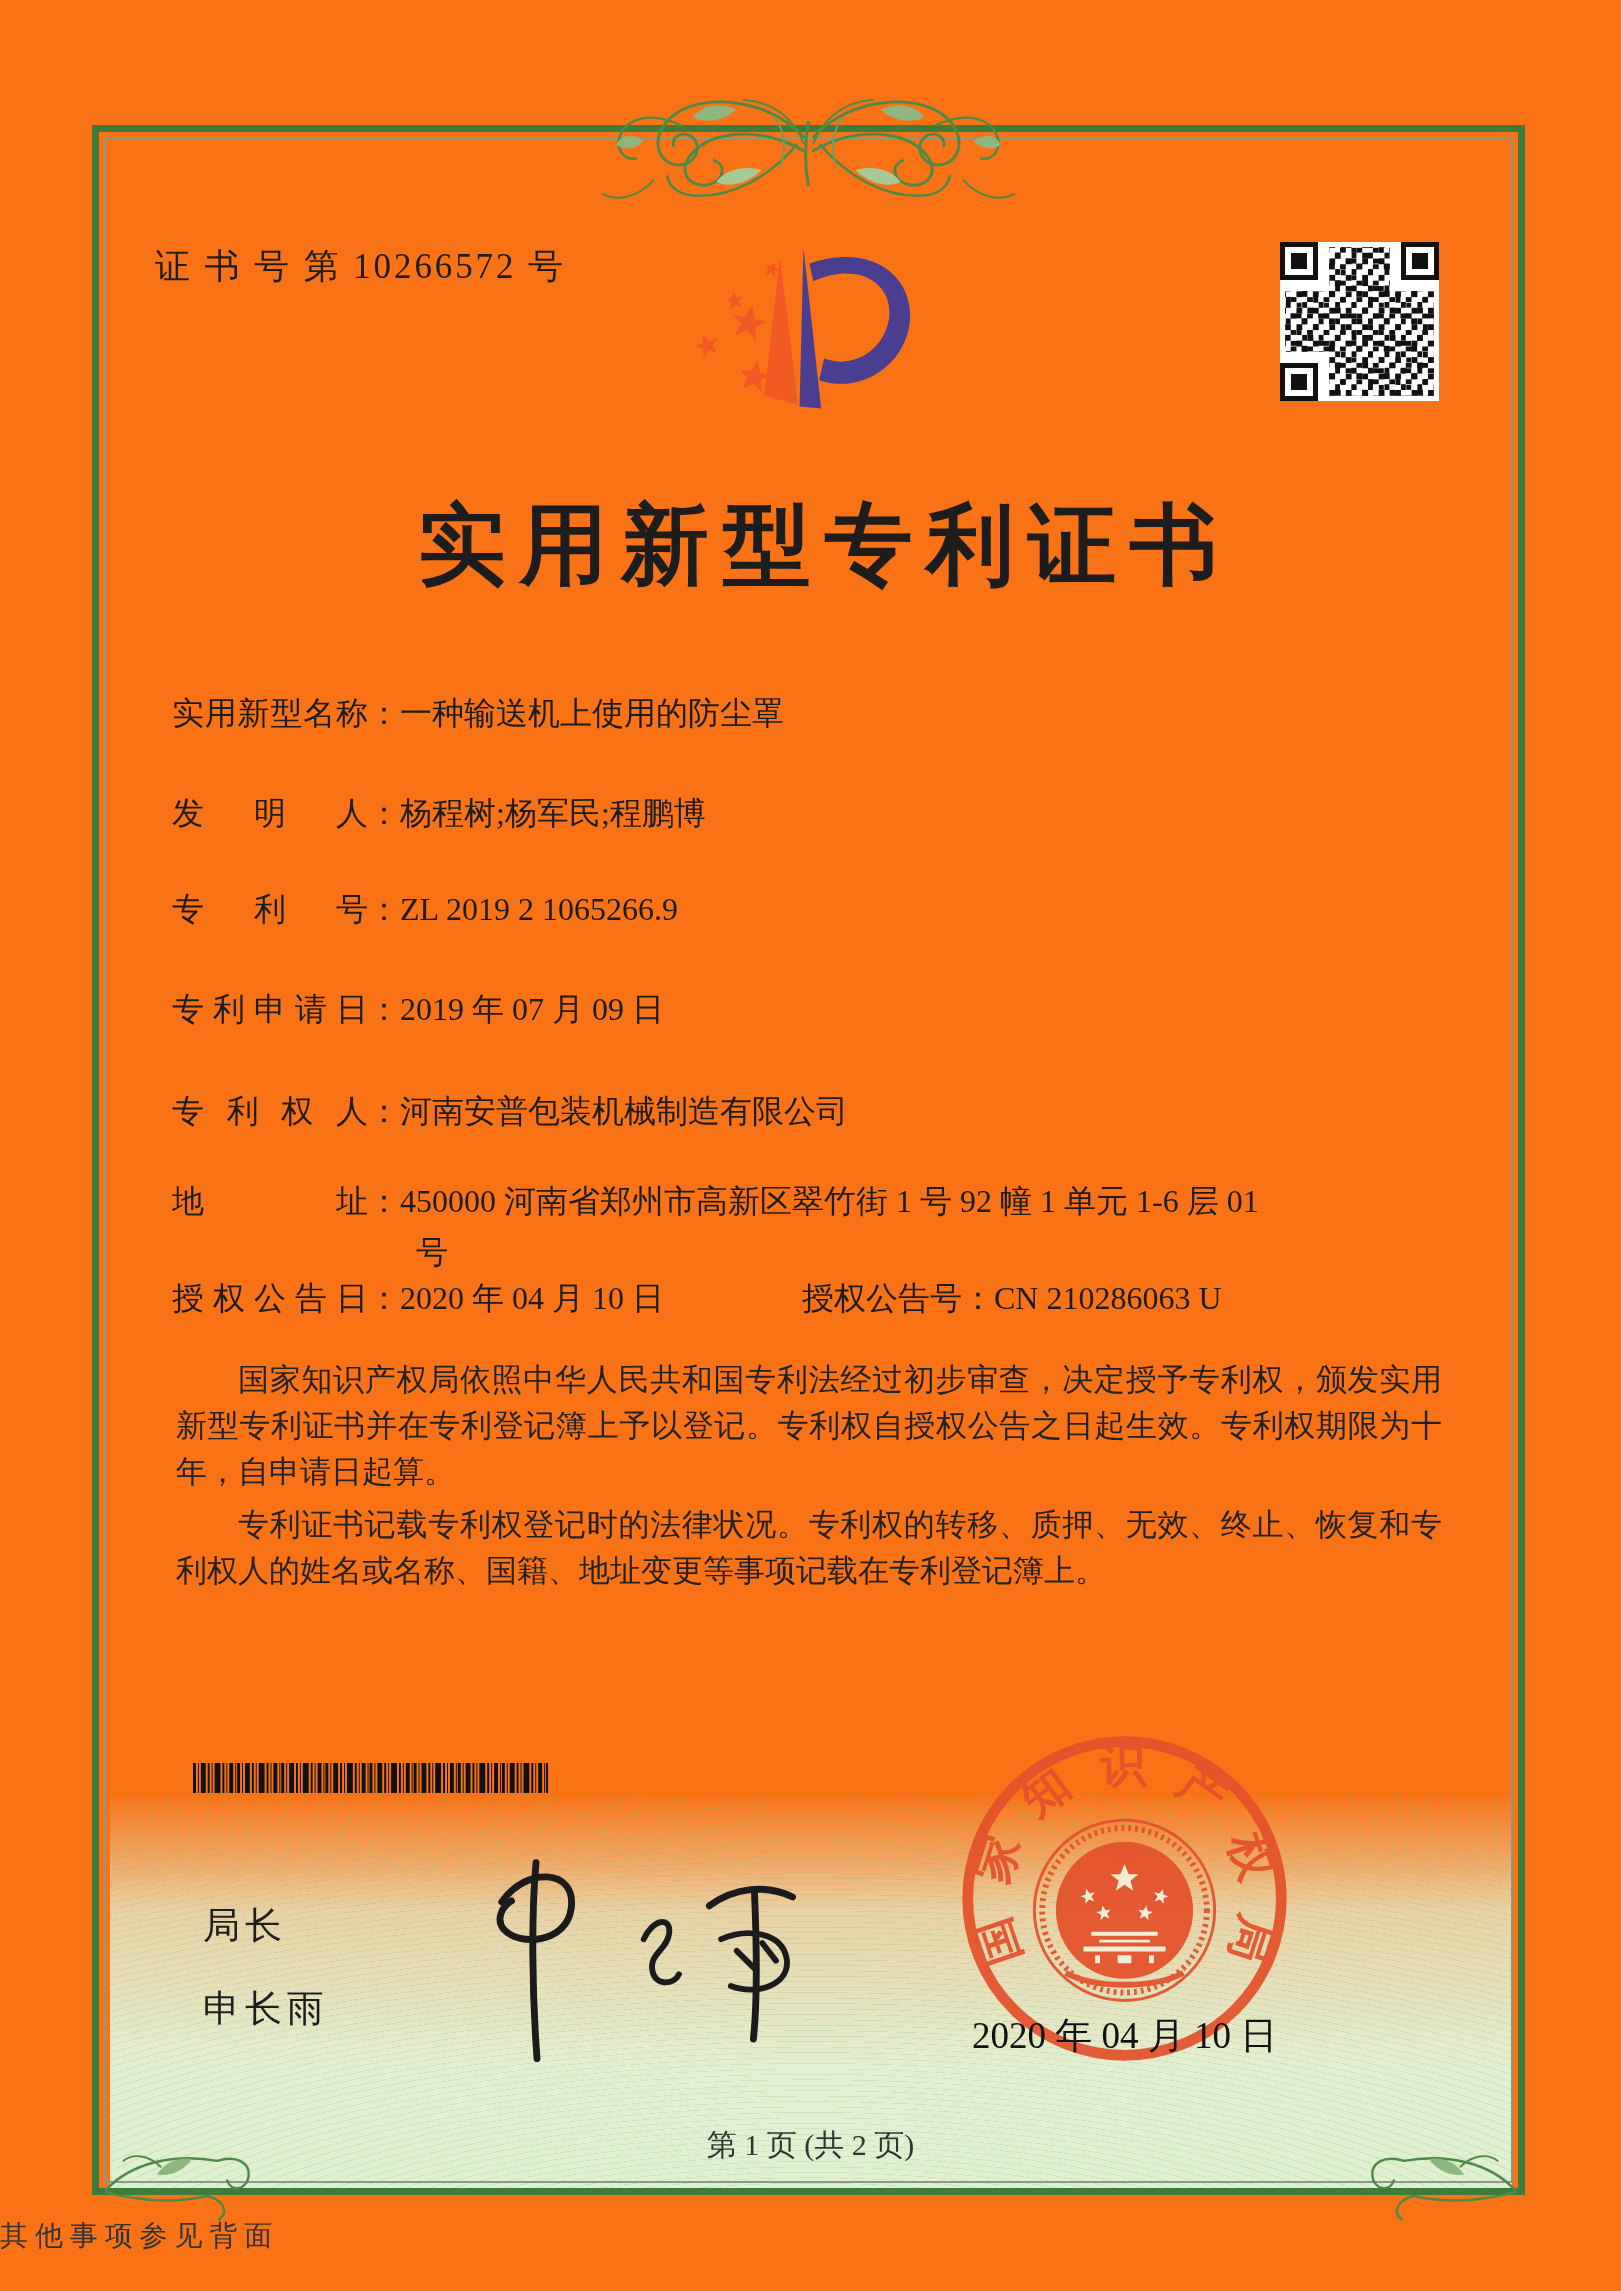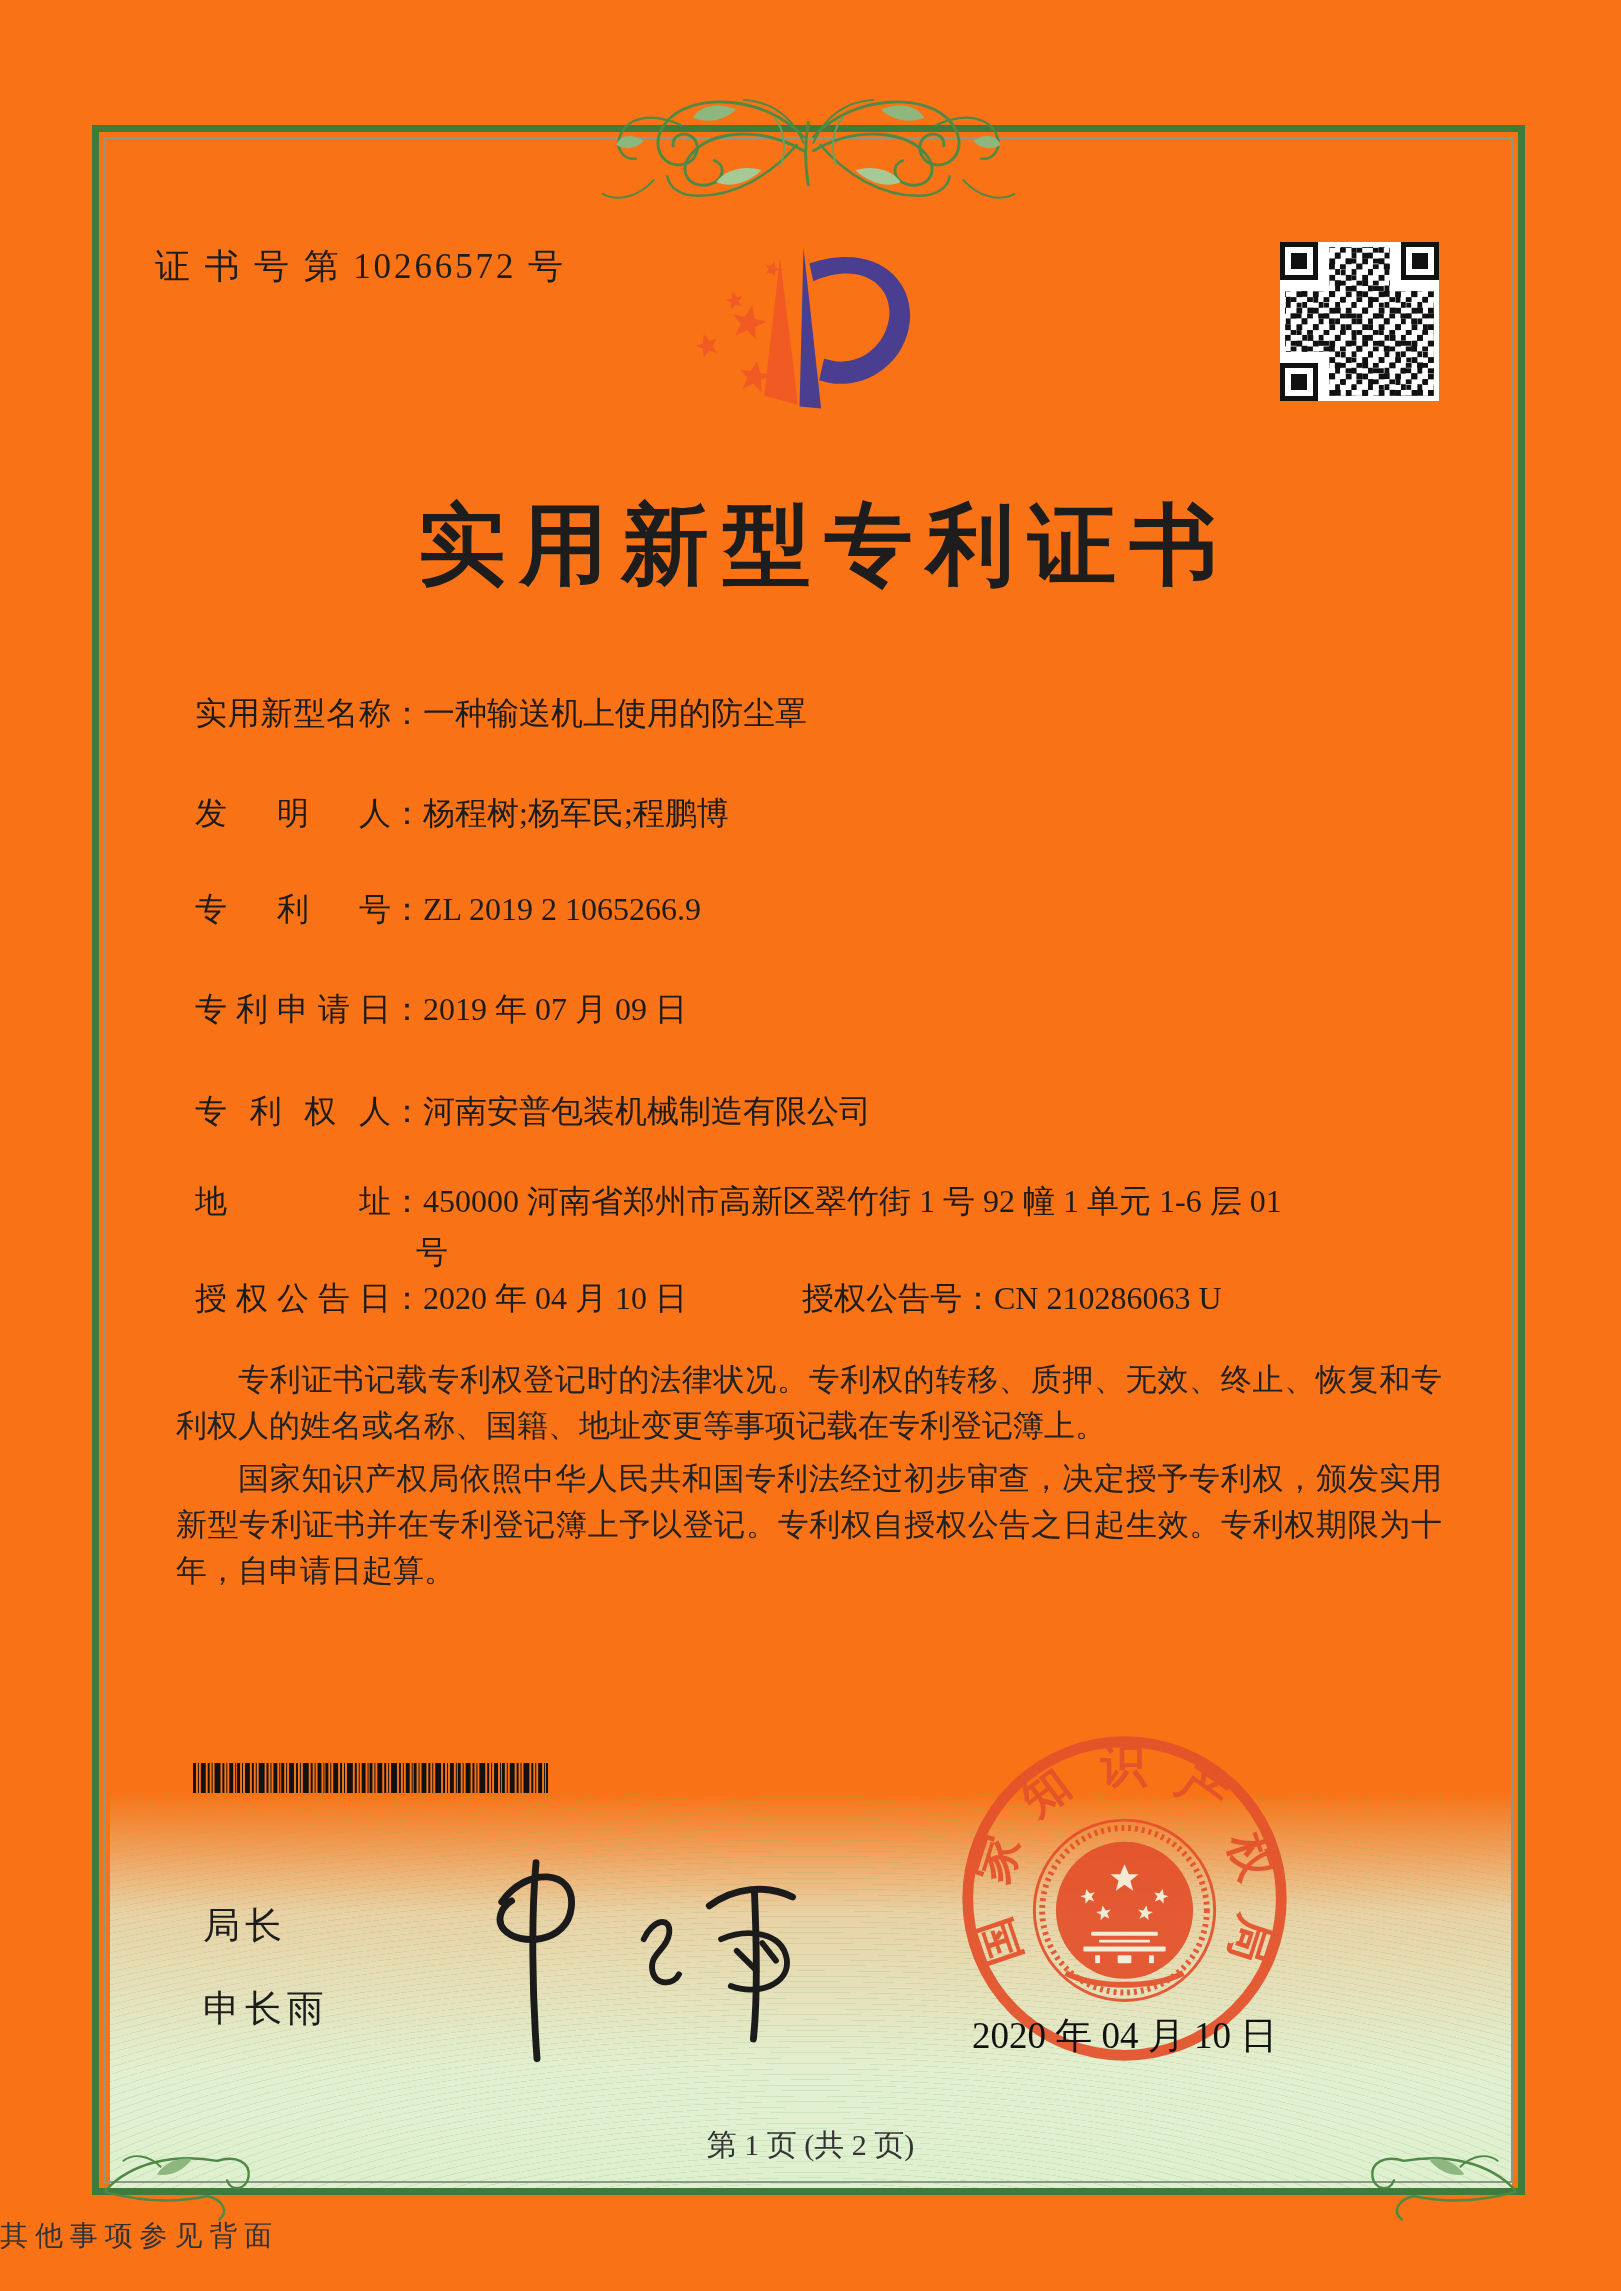--- a/index.html
+++ b/index.html
@@ -42,7 +42,7 @@
     letter-spacing:13.7px;white-space:nowrap;padding-left:14px;
   }
   
-  .row{position:absolute;left:195px;font-size:32px;white-space:nowrap;color:#1c1c1c;}
+  .row{position:absolute;left:172px;font-size:32px;white-space:nowrap;color:#1c1c1c;}
   .lbl{display:inline-block;width:196px;text-align:justify;text-align-last:justify;vertical-align:top;}
   .lbl-n{display:inline;}
   .colon{display:inline-block;}

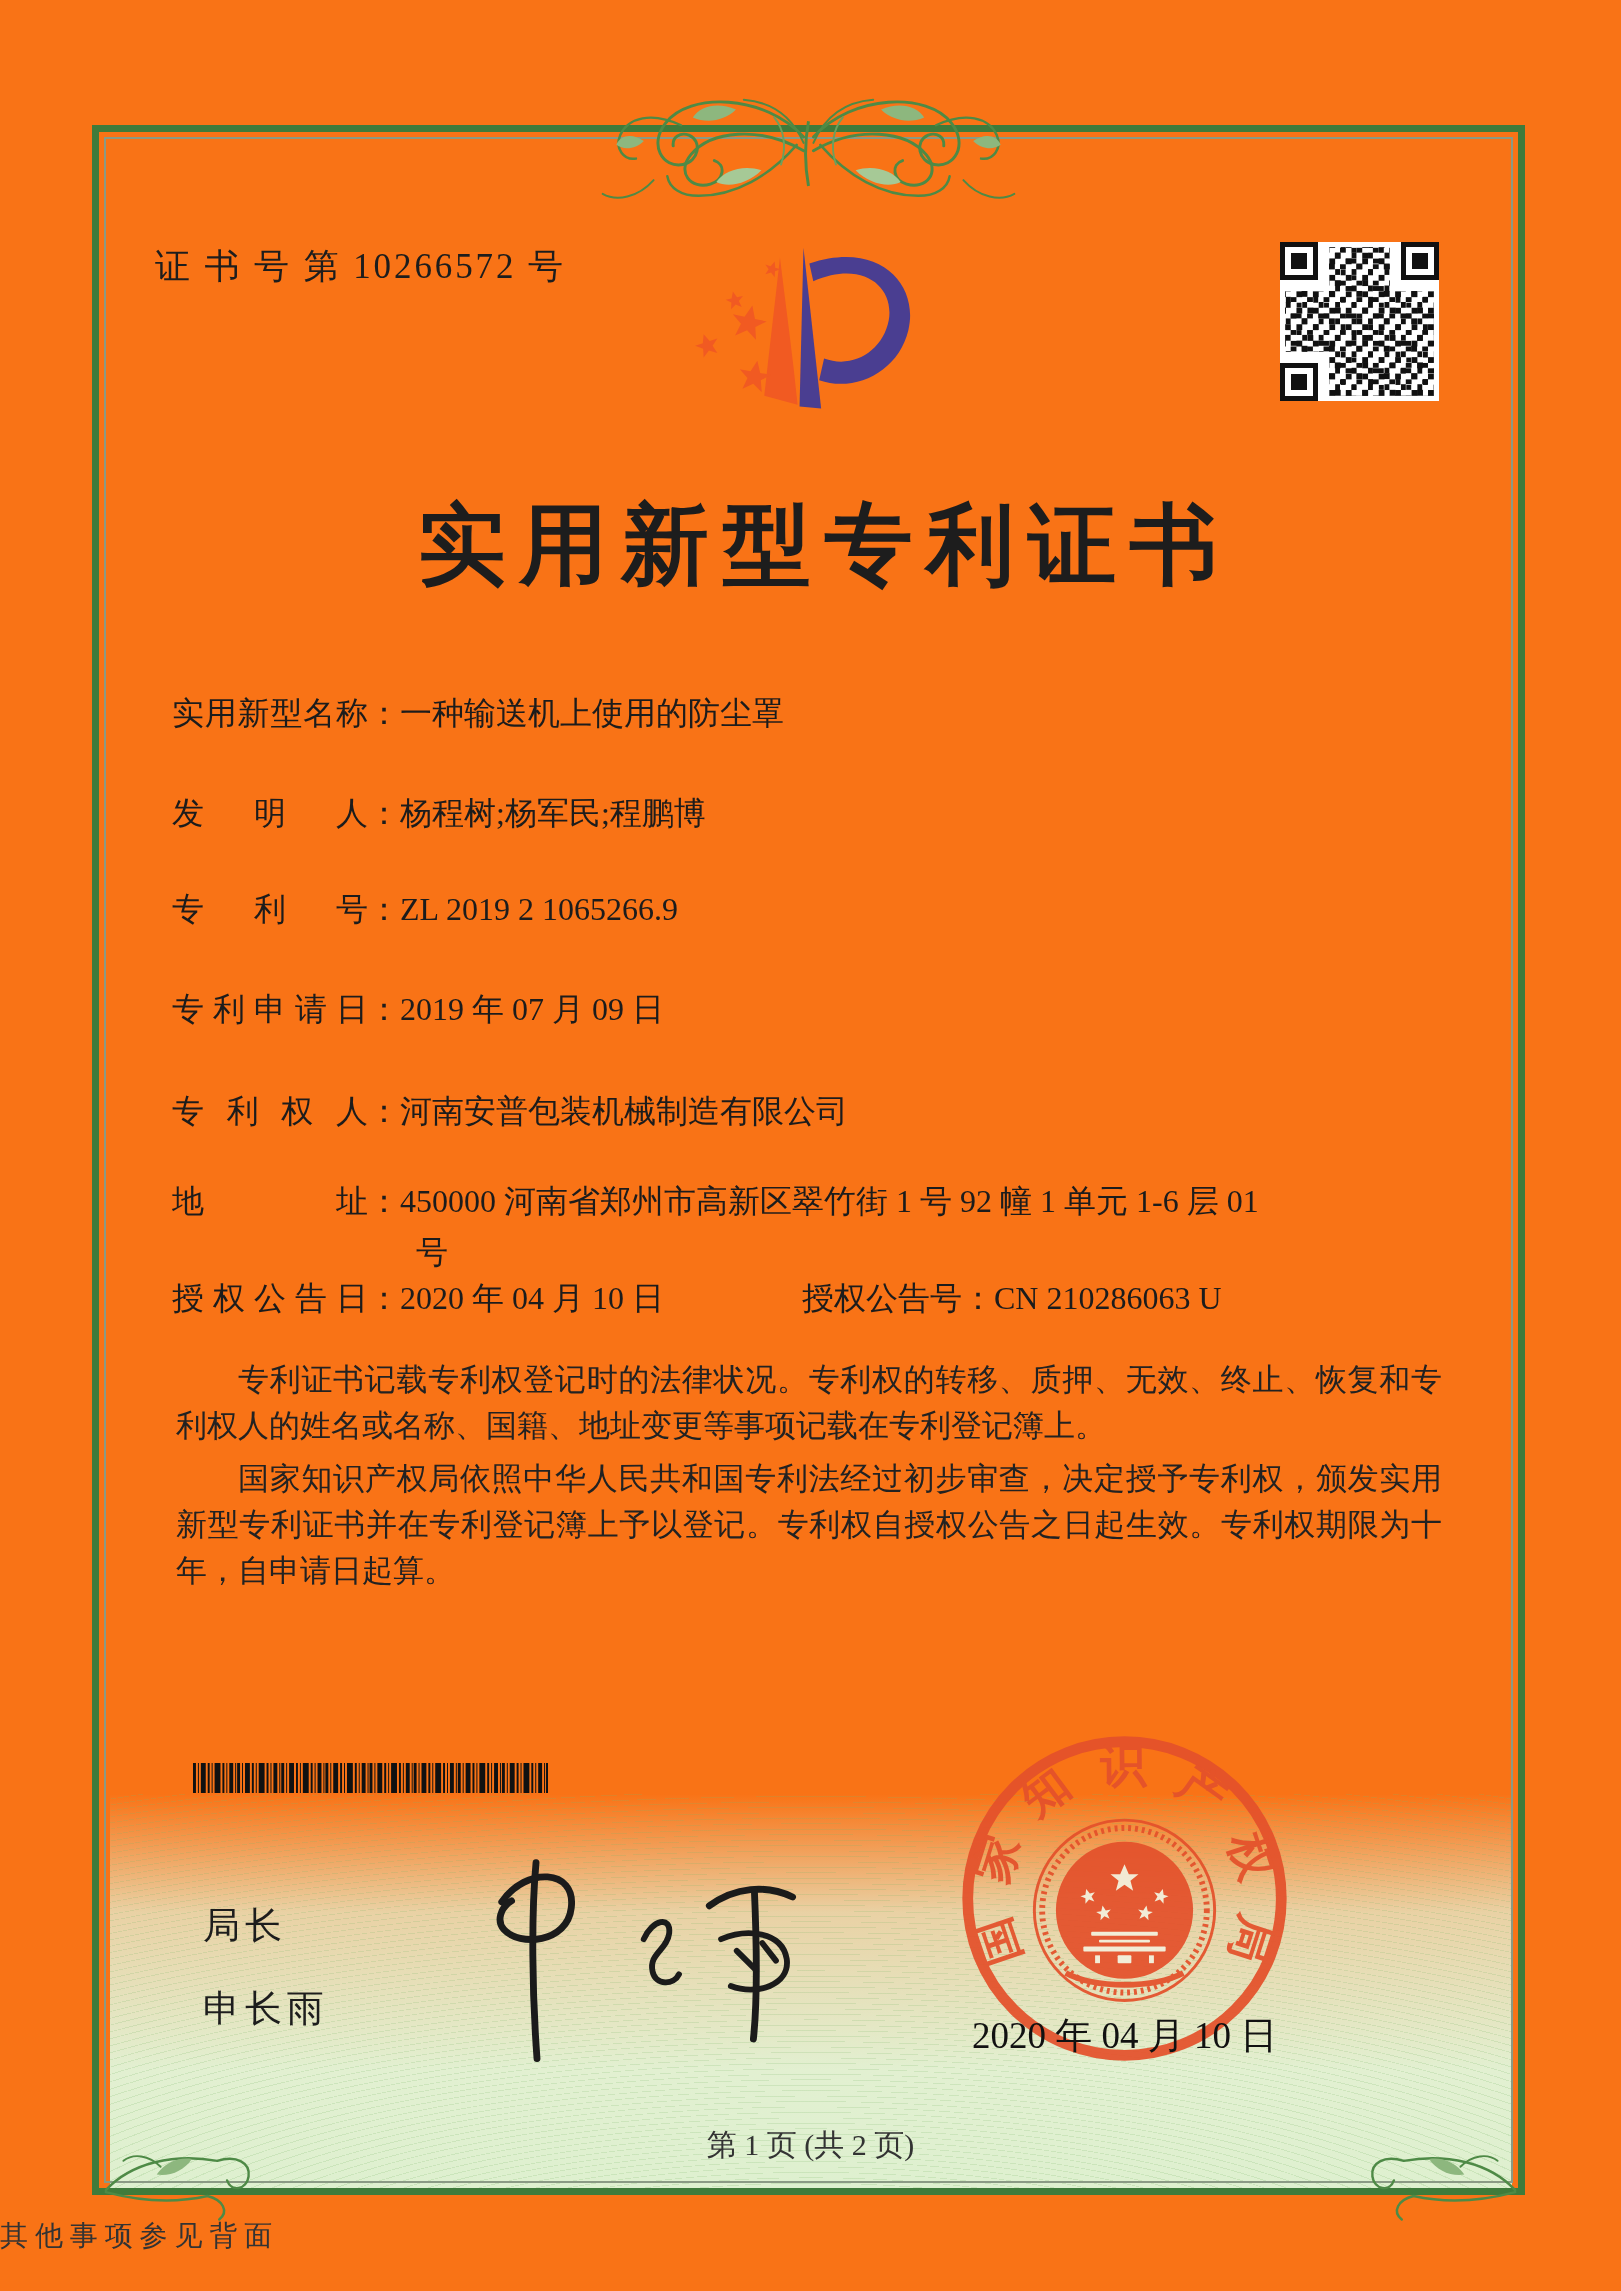--- a/index.html
+++ b/index.html
@@ -198,8 +198,8 @@
   </div>
 
   <div class="body-text">
+    <p>国家知识产权局依照中华人民共和国专利法经过初步审查，决定授予专利权，颁发实用新型专利证书并在专利登记簿上予以登记。专利权自授权公告之日起生效。专利权期限为十年，自申请日起算。</p>
     <p>专利证书记载专利权登记时的法律状况。专利权的转移、质押、无效、终止、恢复和专利权人的姓名或名称、国籍、地址变更等事项记载在专利登记簿上。</p>
-    <p>国家知识产权局依照中华人民共和国专利法经过初步审查，决定授予专利权，颁发实用新型专利证书并在专利登记簿上予以登记。专利权自授权公告之日起生效。专利权期限为十年，自申请日起算。</p>
   </div>
 
   <svg class="barcode" viewBox="0 0 362 31" preserveAspectRatio="none" aria-hidden="true">

